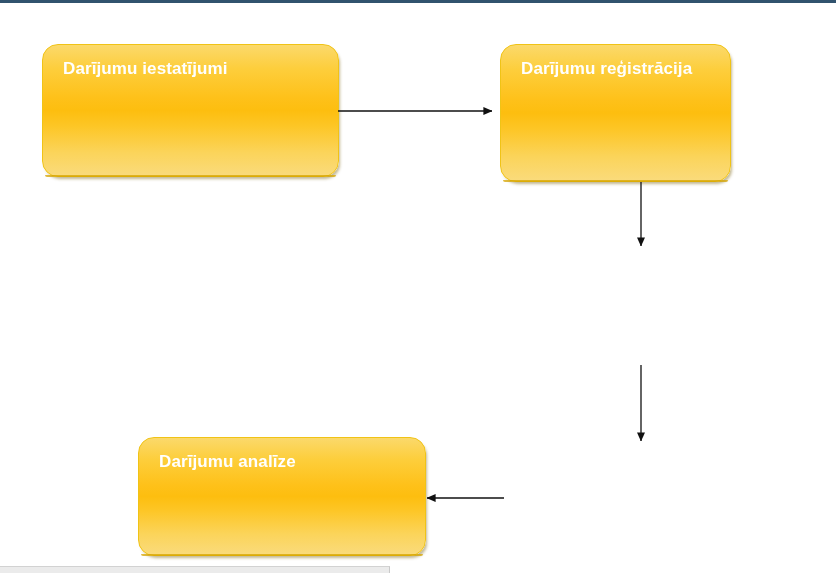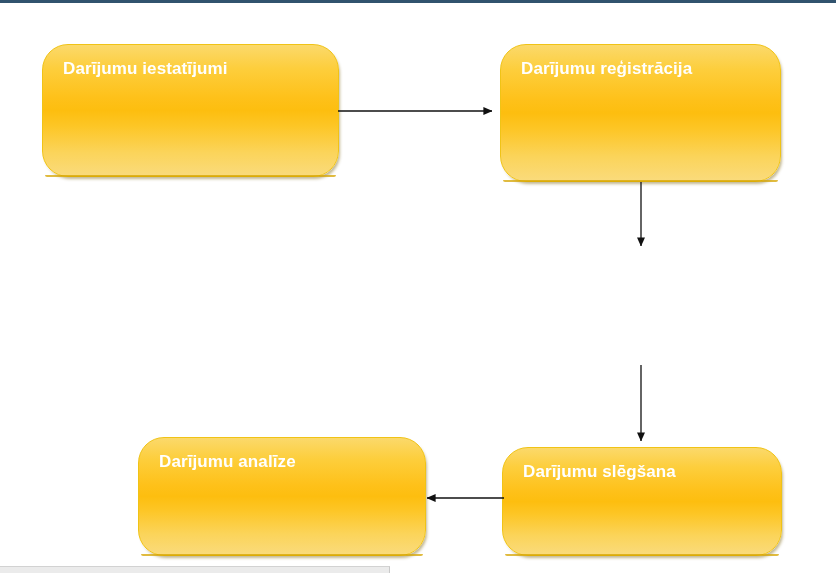--- a/index.html
+++ b/index.html
@@ -45,7 +45,7 @@
   .node {
     position: absolute;
     box-sizing: border-box;
-    border-radius: 26px;
+    border-radius: 16px;
     background: linear-gradient(to bottom,
         #fbd96b 0%,
         #fdce3c 18%,

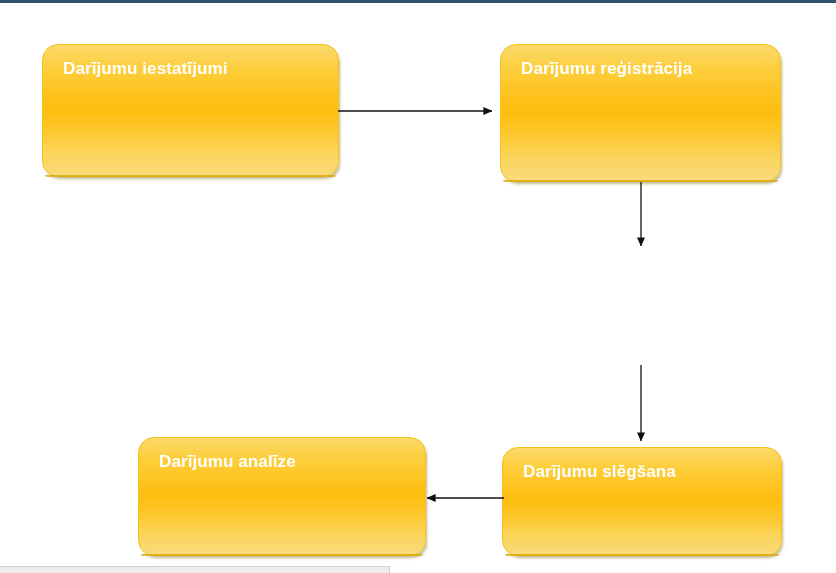--- a/index.html
+++ b/index.html
@@ -98,7 +98,7 @@
     <div class="node-label">Darījumu iestatījumi</div>
   </div>
 
-  <div class="node" style="left:500px; top:44px; width:281px; height:138px;">
+  <div class="node" style="left:500px; top:44px; width:231px; height:138px;">
     <div class="node-label">Darījumu reģistrācija</div>
   </div>
 

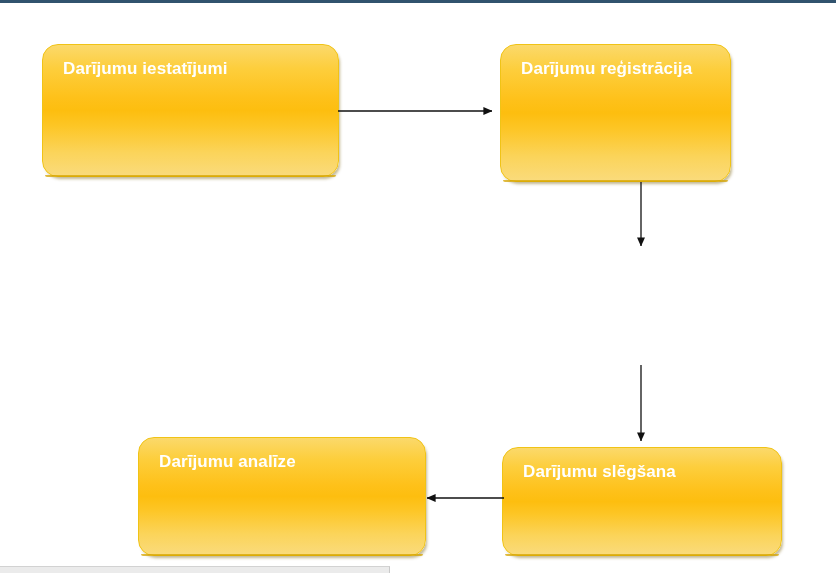--- a/index.html
+++ b/index.html
@@ -103,9 +103,6 @@
   </div>
 
 
-  <div class="node" style="left:502px; top:447px; width:280px; height:109px;">
-    <div class="node-label">Darījumu slēgšana</div>
-  </div>
 
   <div class="node" style="left:138px; top:437px; width:288px; height:119px;">
     <div class="node-label">Darījumu analīze</div>

